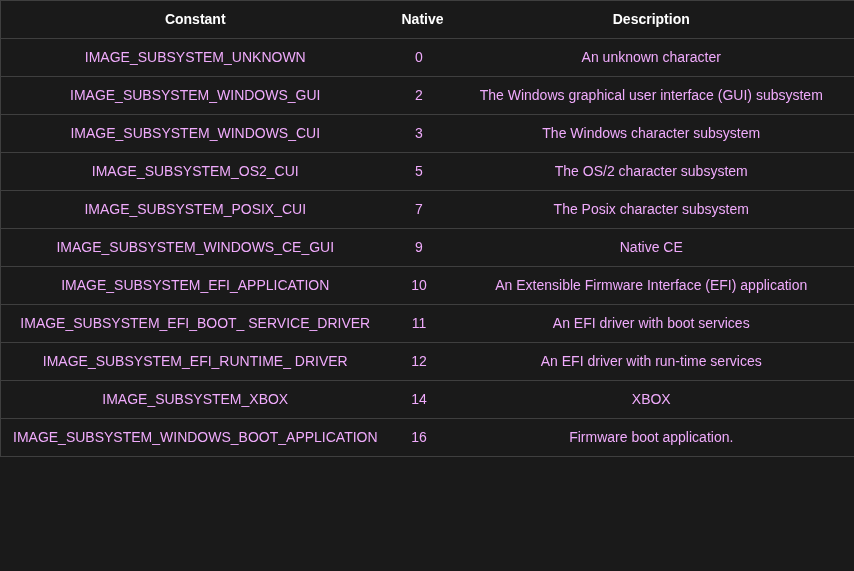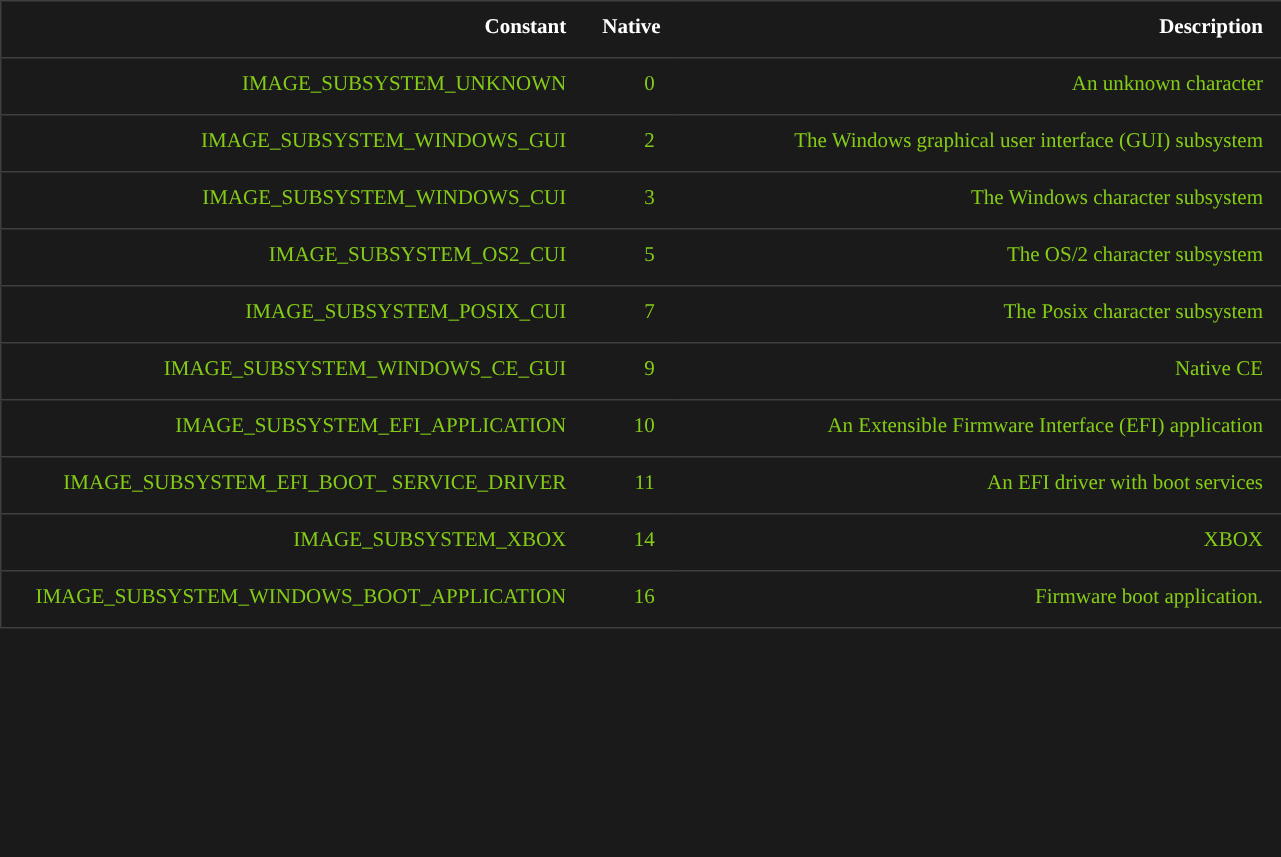--- a/index.html
+++ b/index.html
@@ -26,7 +26,7 @@
     height: 38px;
     box-sizing: border-box;
     padding: 0 12px;
-    text-align: right;
+    text-align: center;
     vertical-align: middle;
     border-top: 1px solid #3f3f3f;
     border-bottom: 1px solid #3f3f3f;
@@ -34,7 +34,6 @@
     line-height: 1.2;
     white-space: nowrap;
     overflow: hidden;
-    font-family: Liberation Serif, serif;
   }
   thead th {
     color: #ffffff;

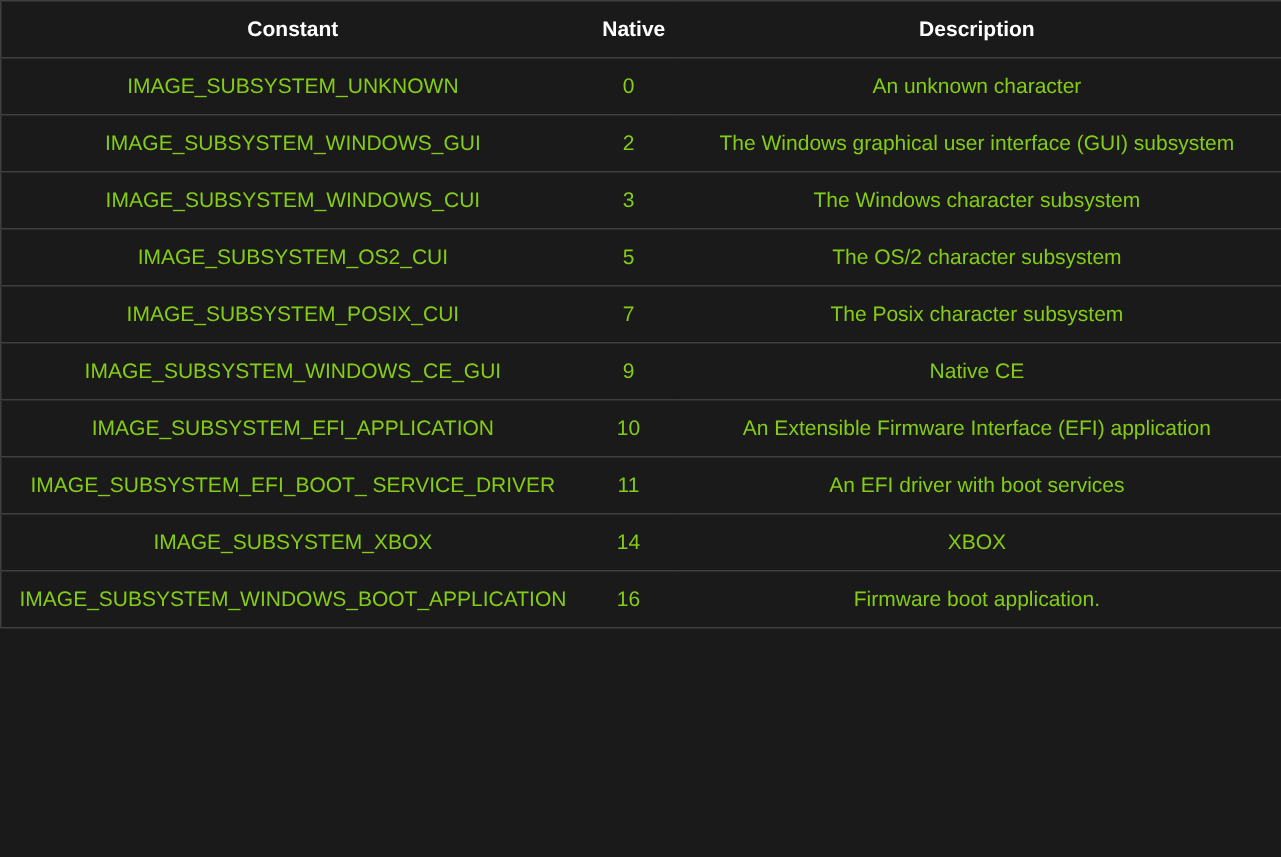--- a/index.html
+++ b/index.html
@@ -40,7 +40,7 @@
     font-weight: bold;
   }
   tbody td {
-    color: #84cc16;
+    color: #f0abfc;
     font-weight: normal;
   }
 </style>

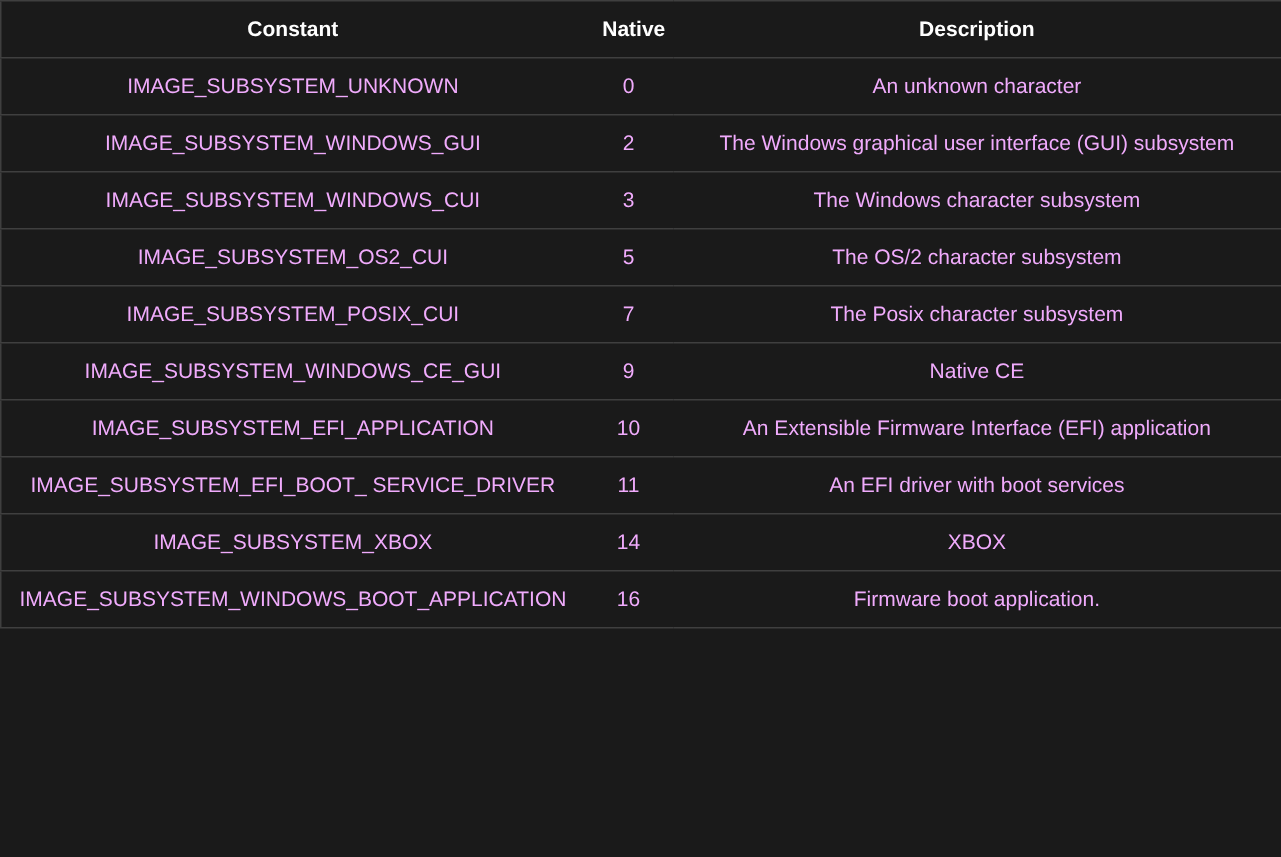--- a/index.html
+++ b/index.html
@@ -102,6 +102,11 @@
         <td>An EFI driver with boot services</td>
       </tr>
       <tr>
+        <td>IMAGE_SUBSYSTEM_EFI_RUNTIME_ DRIVER</td>
+        <td>12</td>
+        <td>An EFI driver with run-time services</td>
+      </tr>
+      <tr>
         <td>IMAGE_SUBSYSTEM_XBOX</td>
         <td>14</td>
         <td>XBOX</td>

